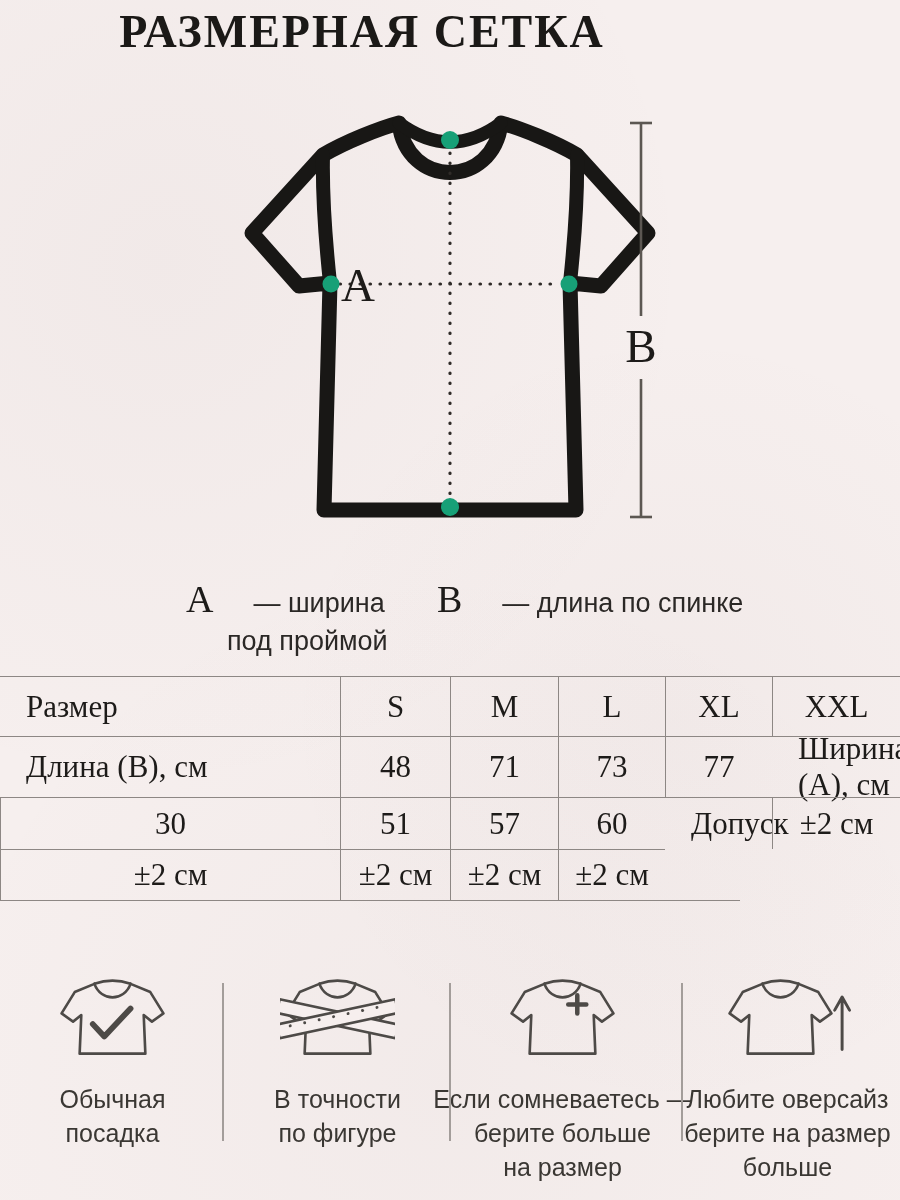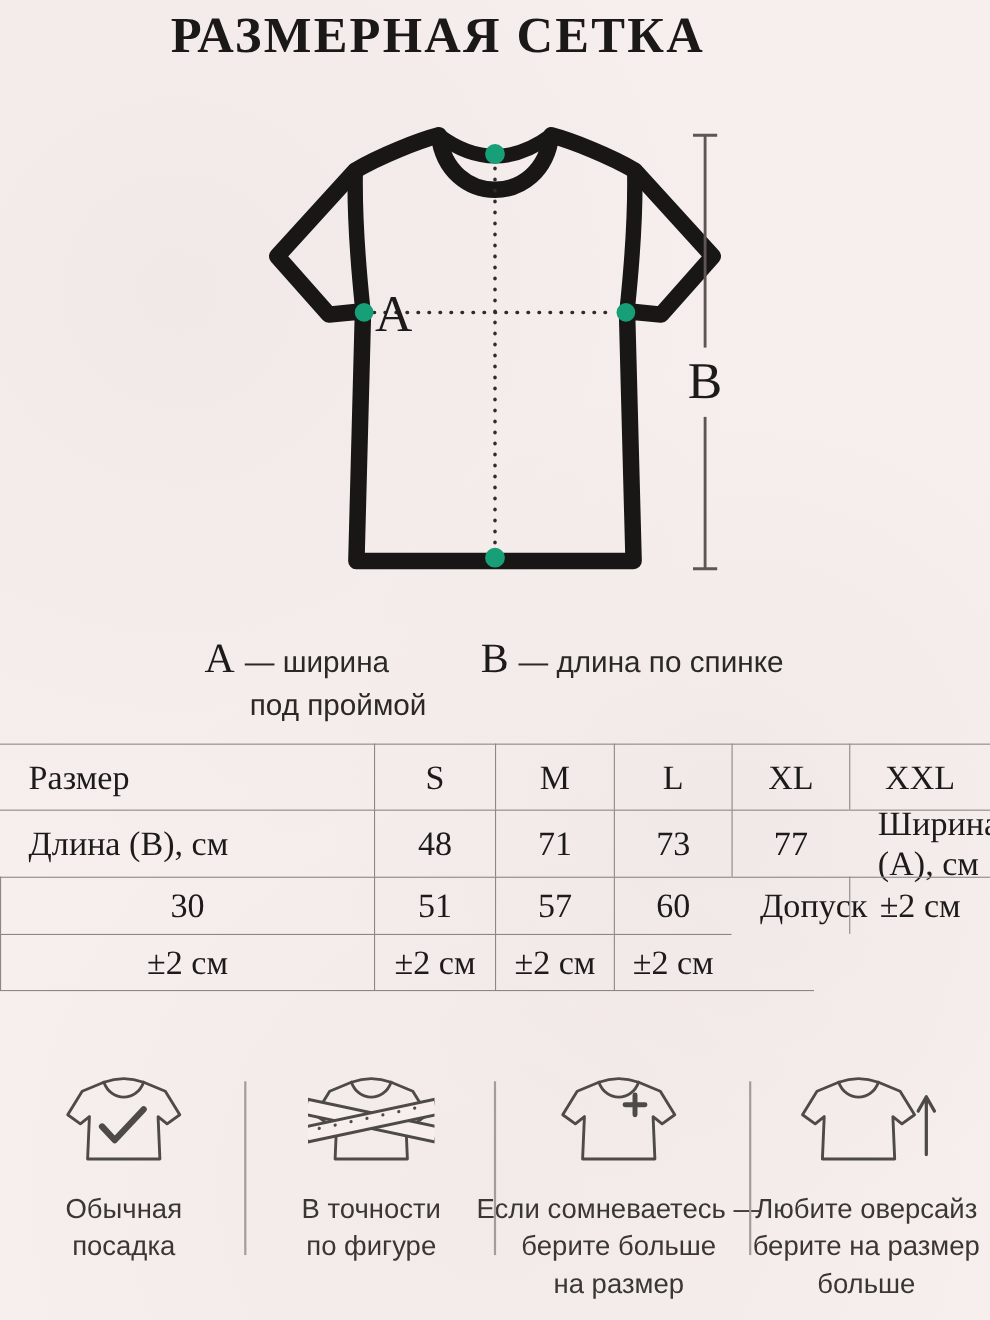--- a/index.html
+++ b/index.html
@@ -15,7 +15,7 @@
   .page-title{
     position:absolute;top:4px;left:0;width:724px;text-align:center;
     font-family:"Liberation Serif", serif;font-weight:700;font-size:46px;
-    letter-spacing:2px;color:#1b1917;line-height:56px;padding-left:36px;
+    letter-spacing:2px;color:#1b1917;line-height:56px;
   }
   .diagram-svg{position:absolute;left:230px;top:95px;}
 

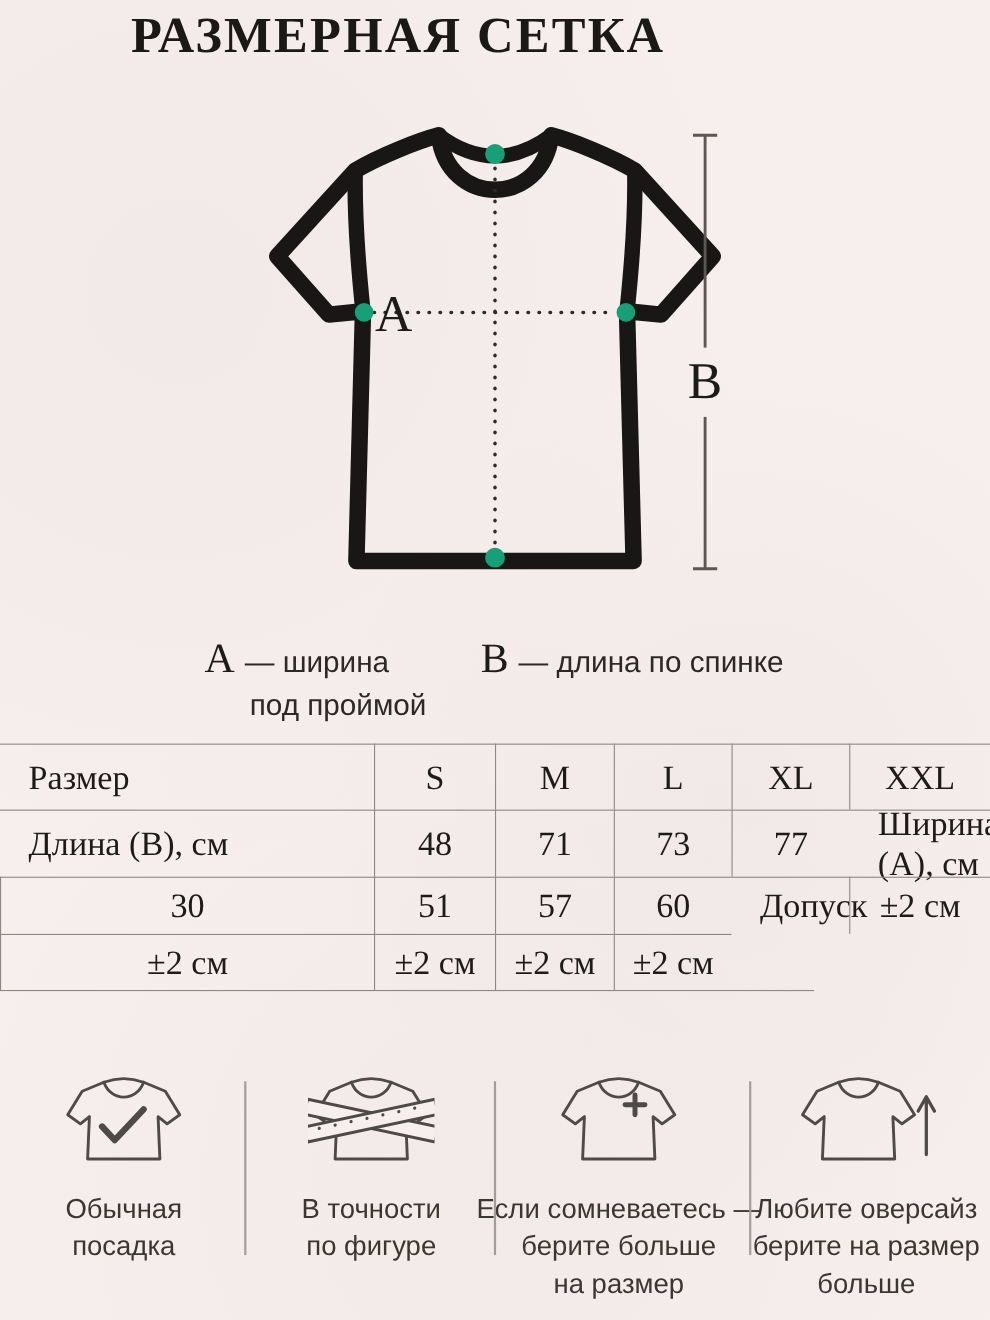--- a/index.html
+++ b/index.html
@@ -24,7 +24,7 @@
   .legend-b{position:absolute;left:437px;top:577px;color:#2b2826;}
   .legend-row{display:flex;align-items:baseline;font-size:27px;}
   .legend-letter{font-family:"Liberation Serif", serif;font-size:38px;color:#1d1b19;margin-right:9px;}
-  .legend-rest{font-size:27px;}
+  .legend-rest{font-size:27px;margin-left:31px;}
   .legend-line2{margin-left:41px;margin-top:5px;font-size:27px;}
 
   

